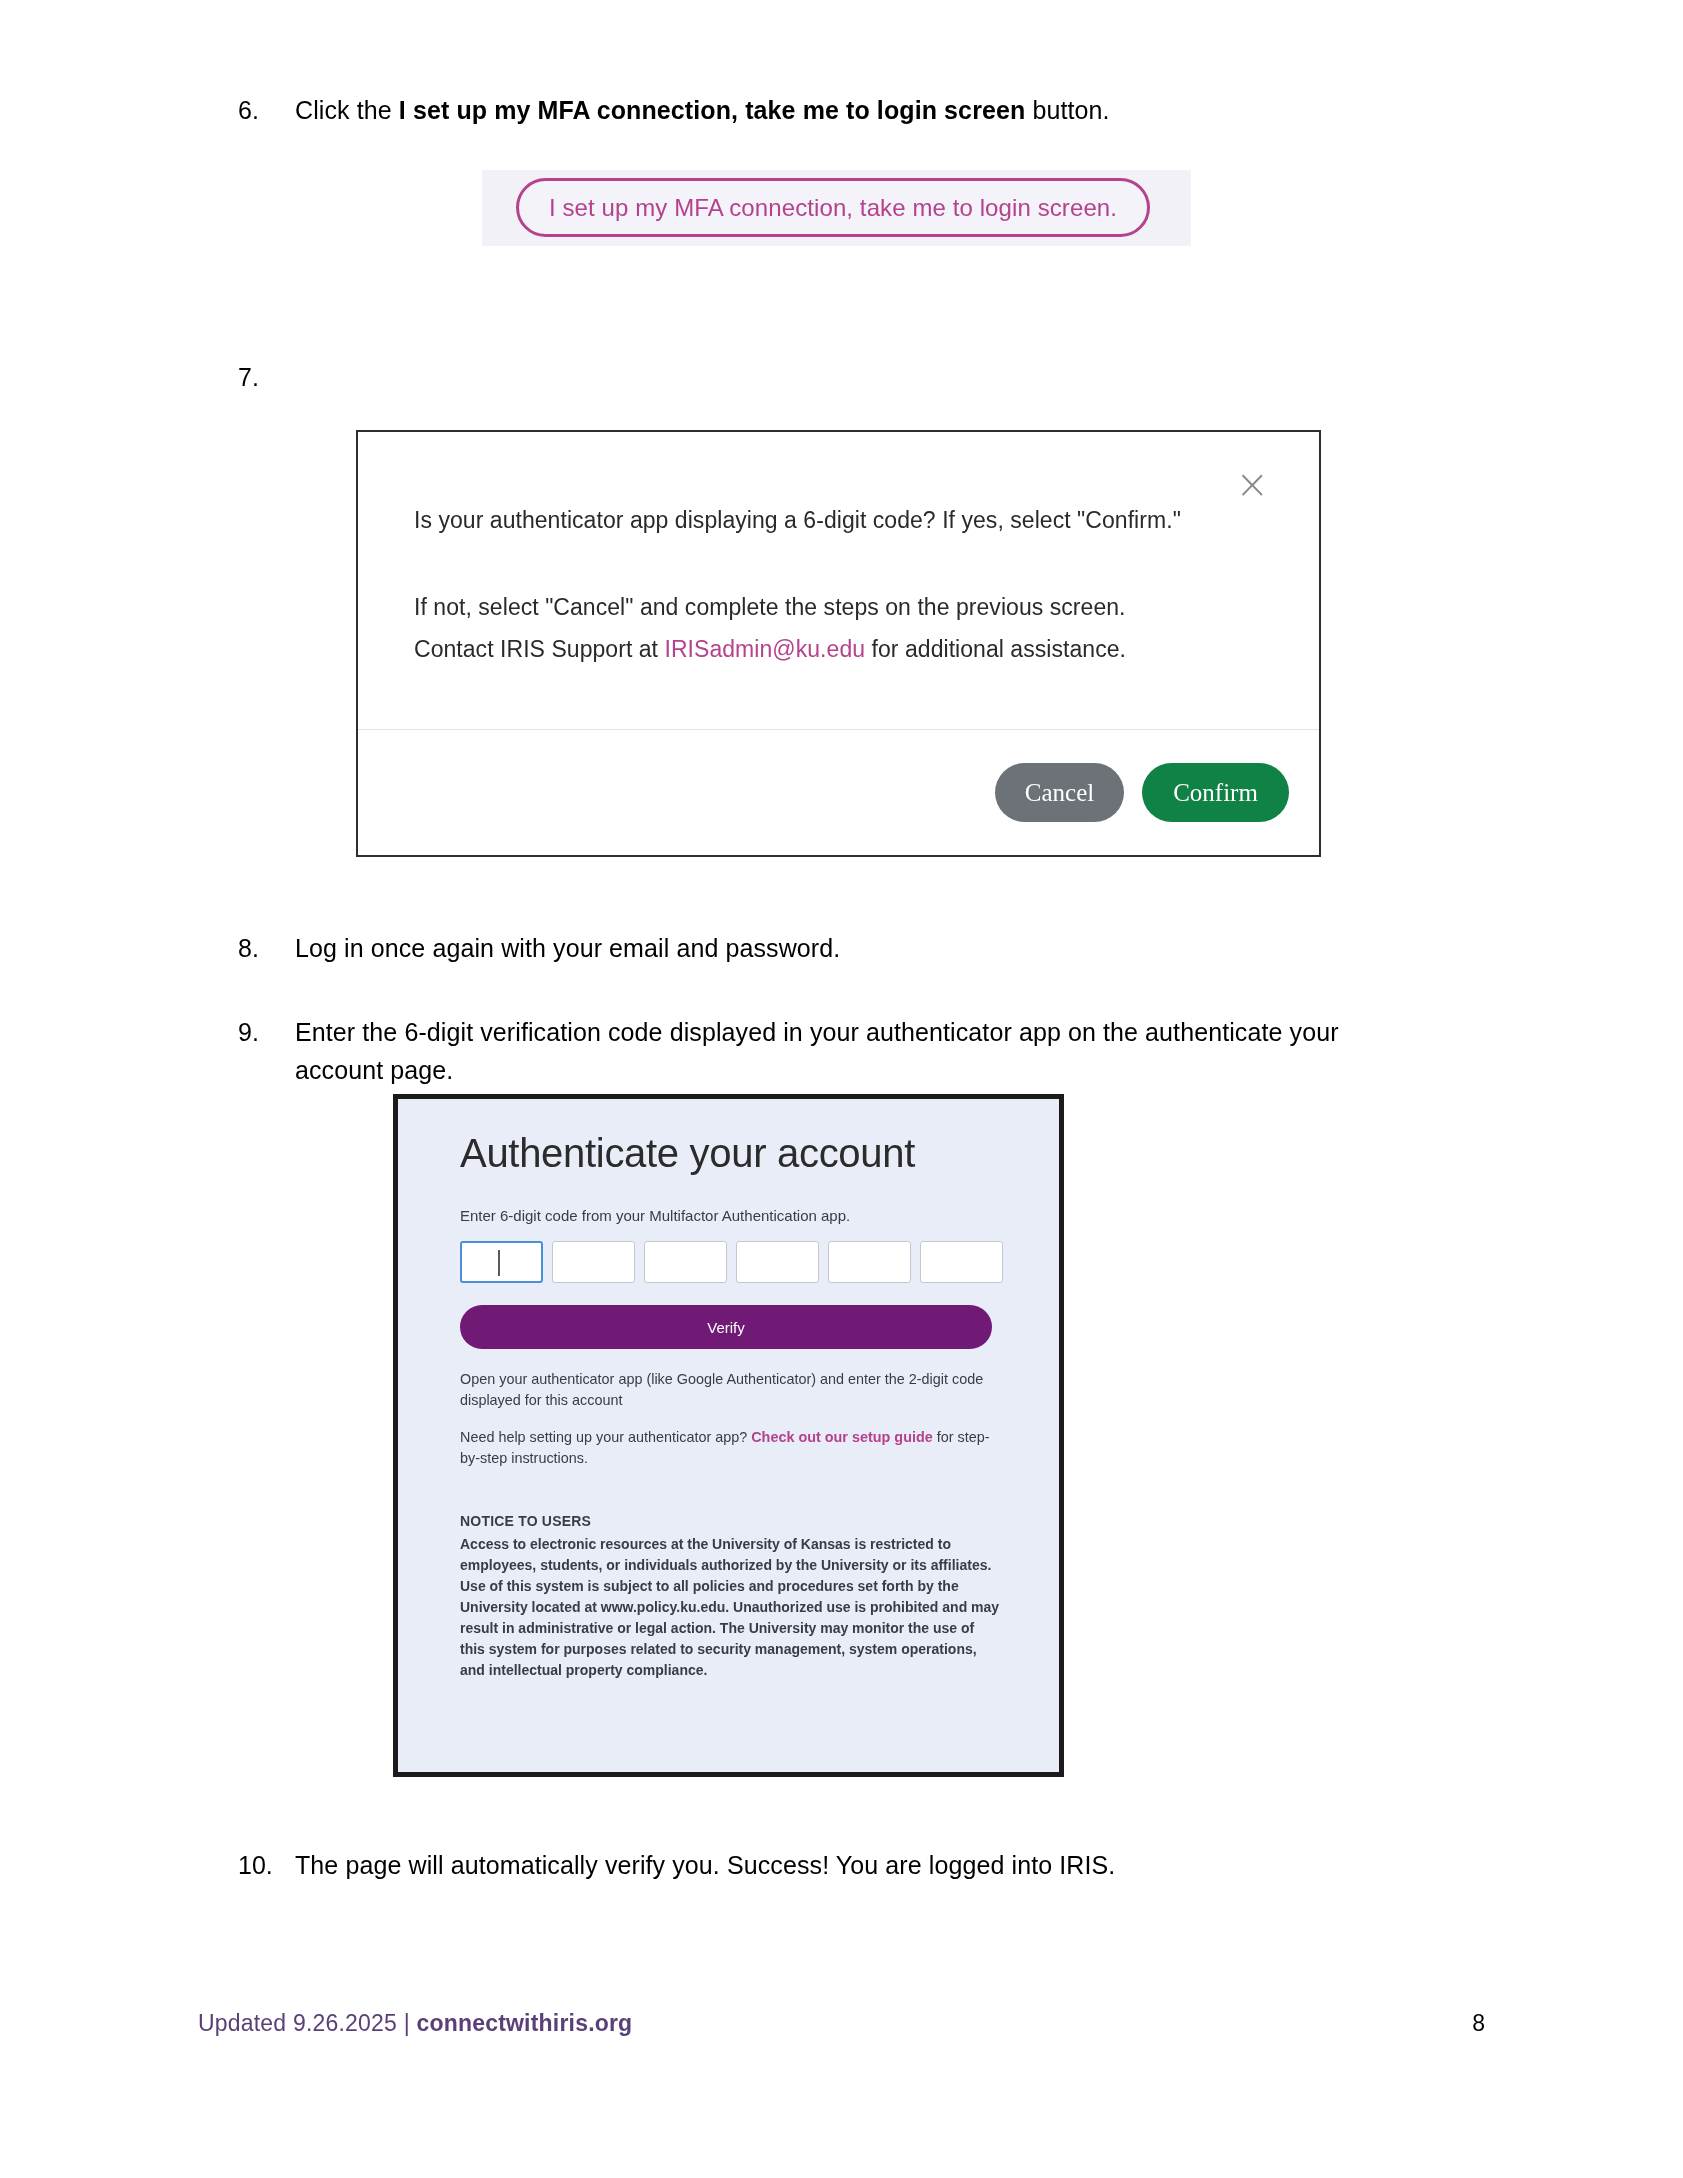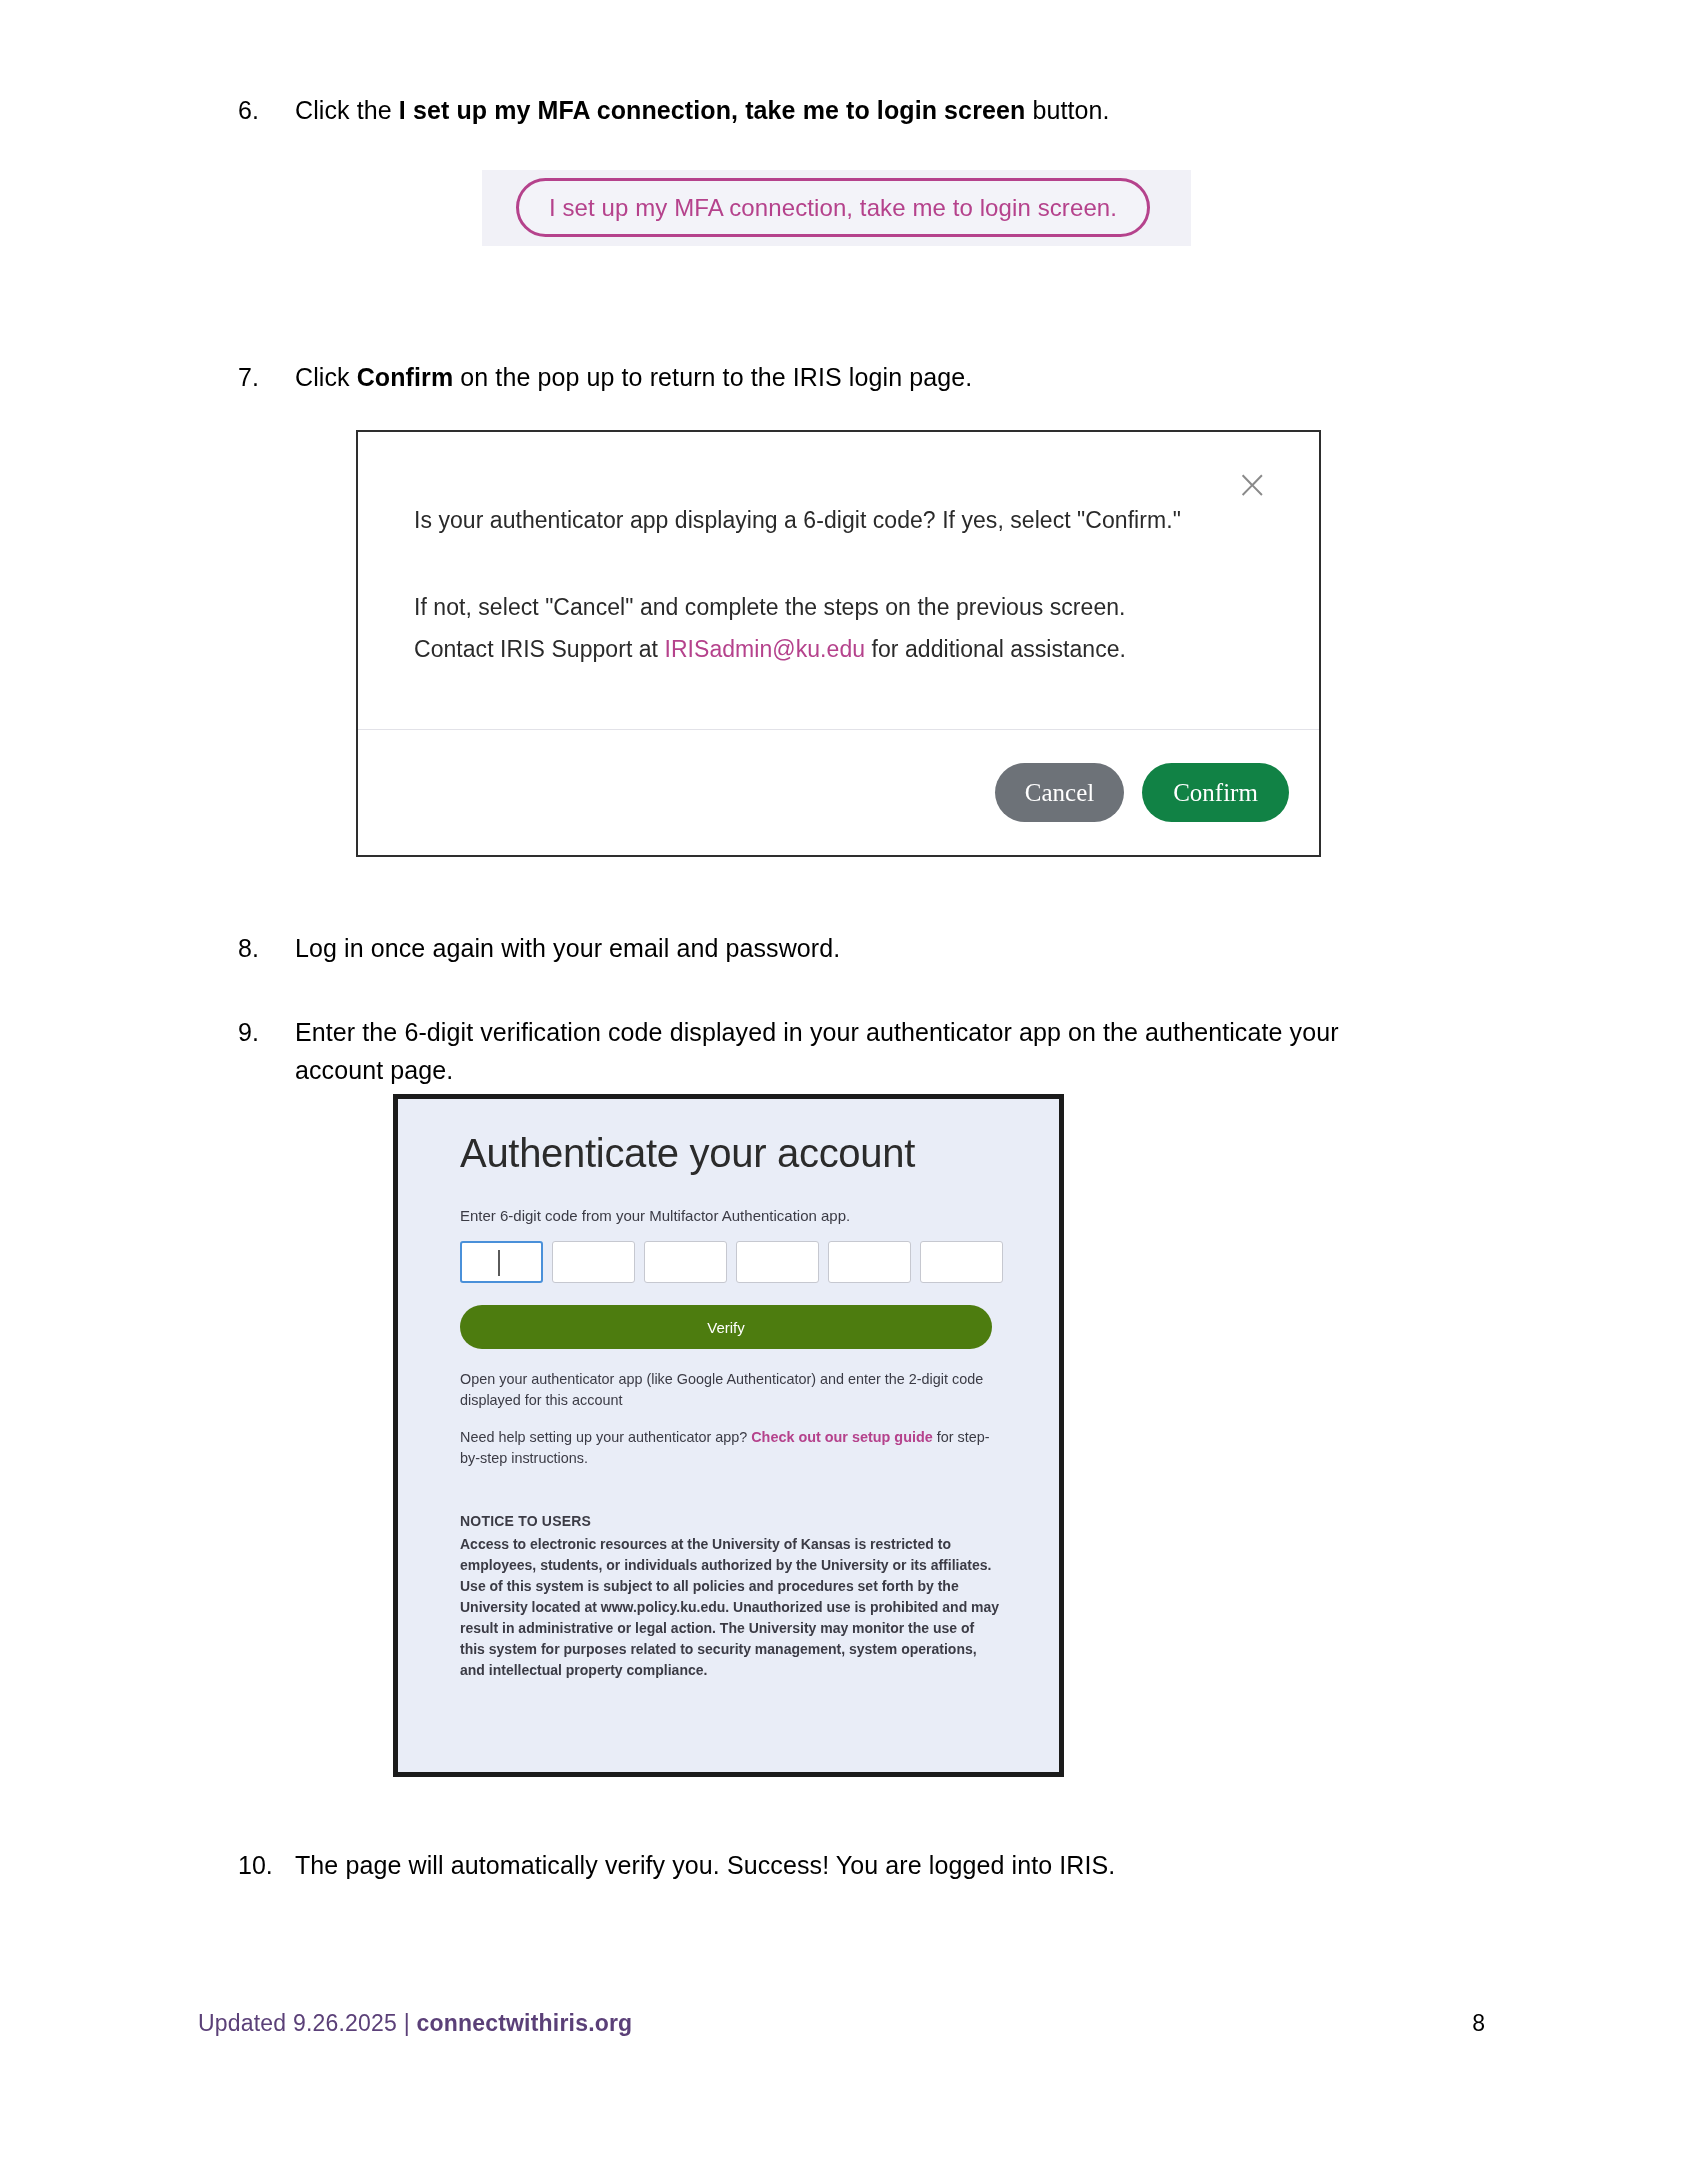--- a/index.html
+++ b/index.html
@@ -289,7 +289,6 @@
 
   <div class="step" style="left:238px; top:358px; width:1247px;">
     <span class="step-num">7.</span>
-    <span class="step-text"><span>Click </span><b>Confirm</b><span> on the pop up to return to the IRIS login page.</span></span>
   </div>
 
   <div class="shot-dialog">

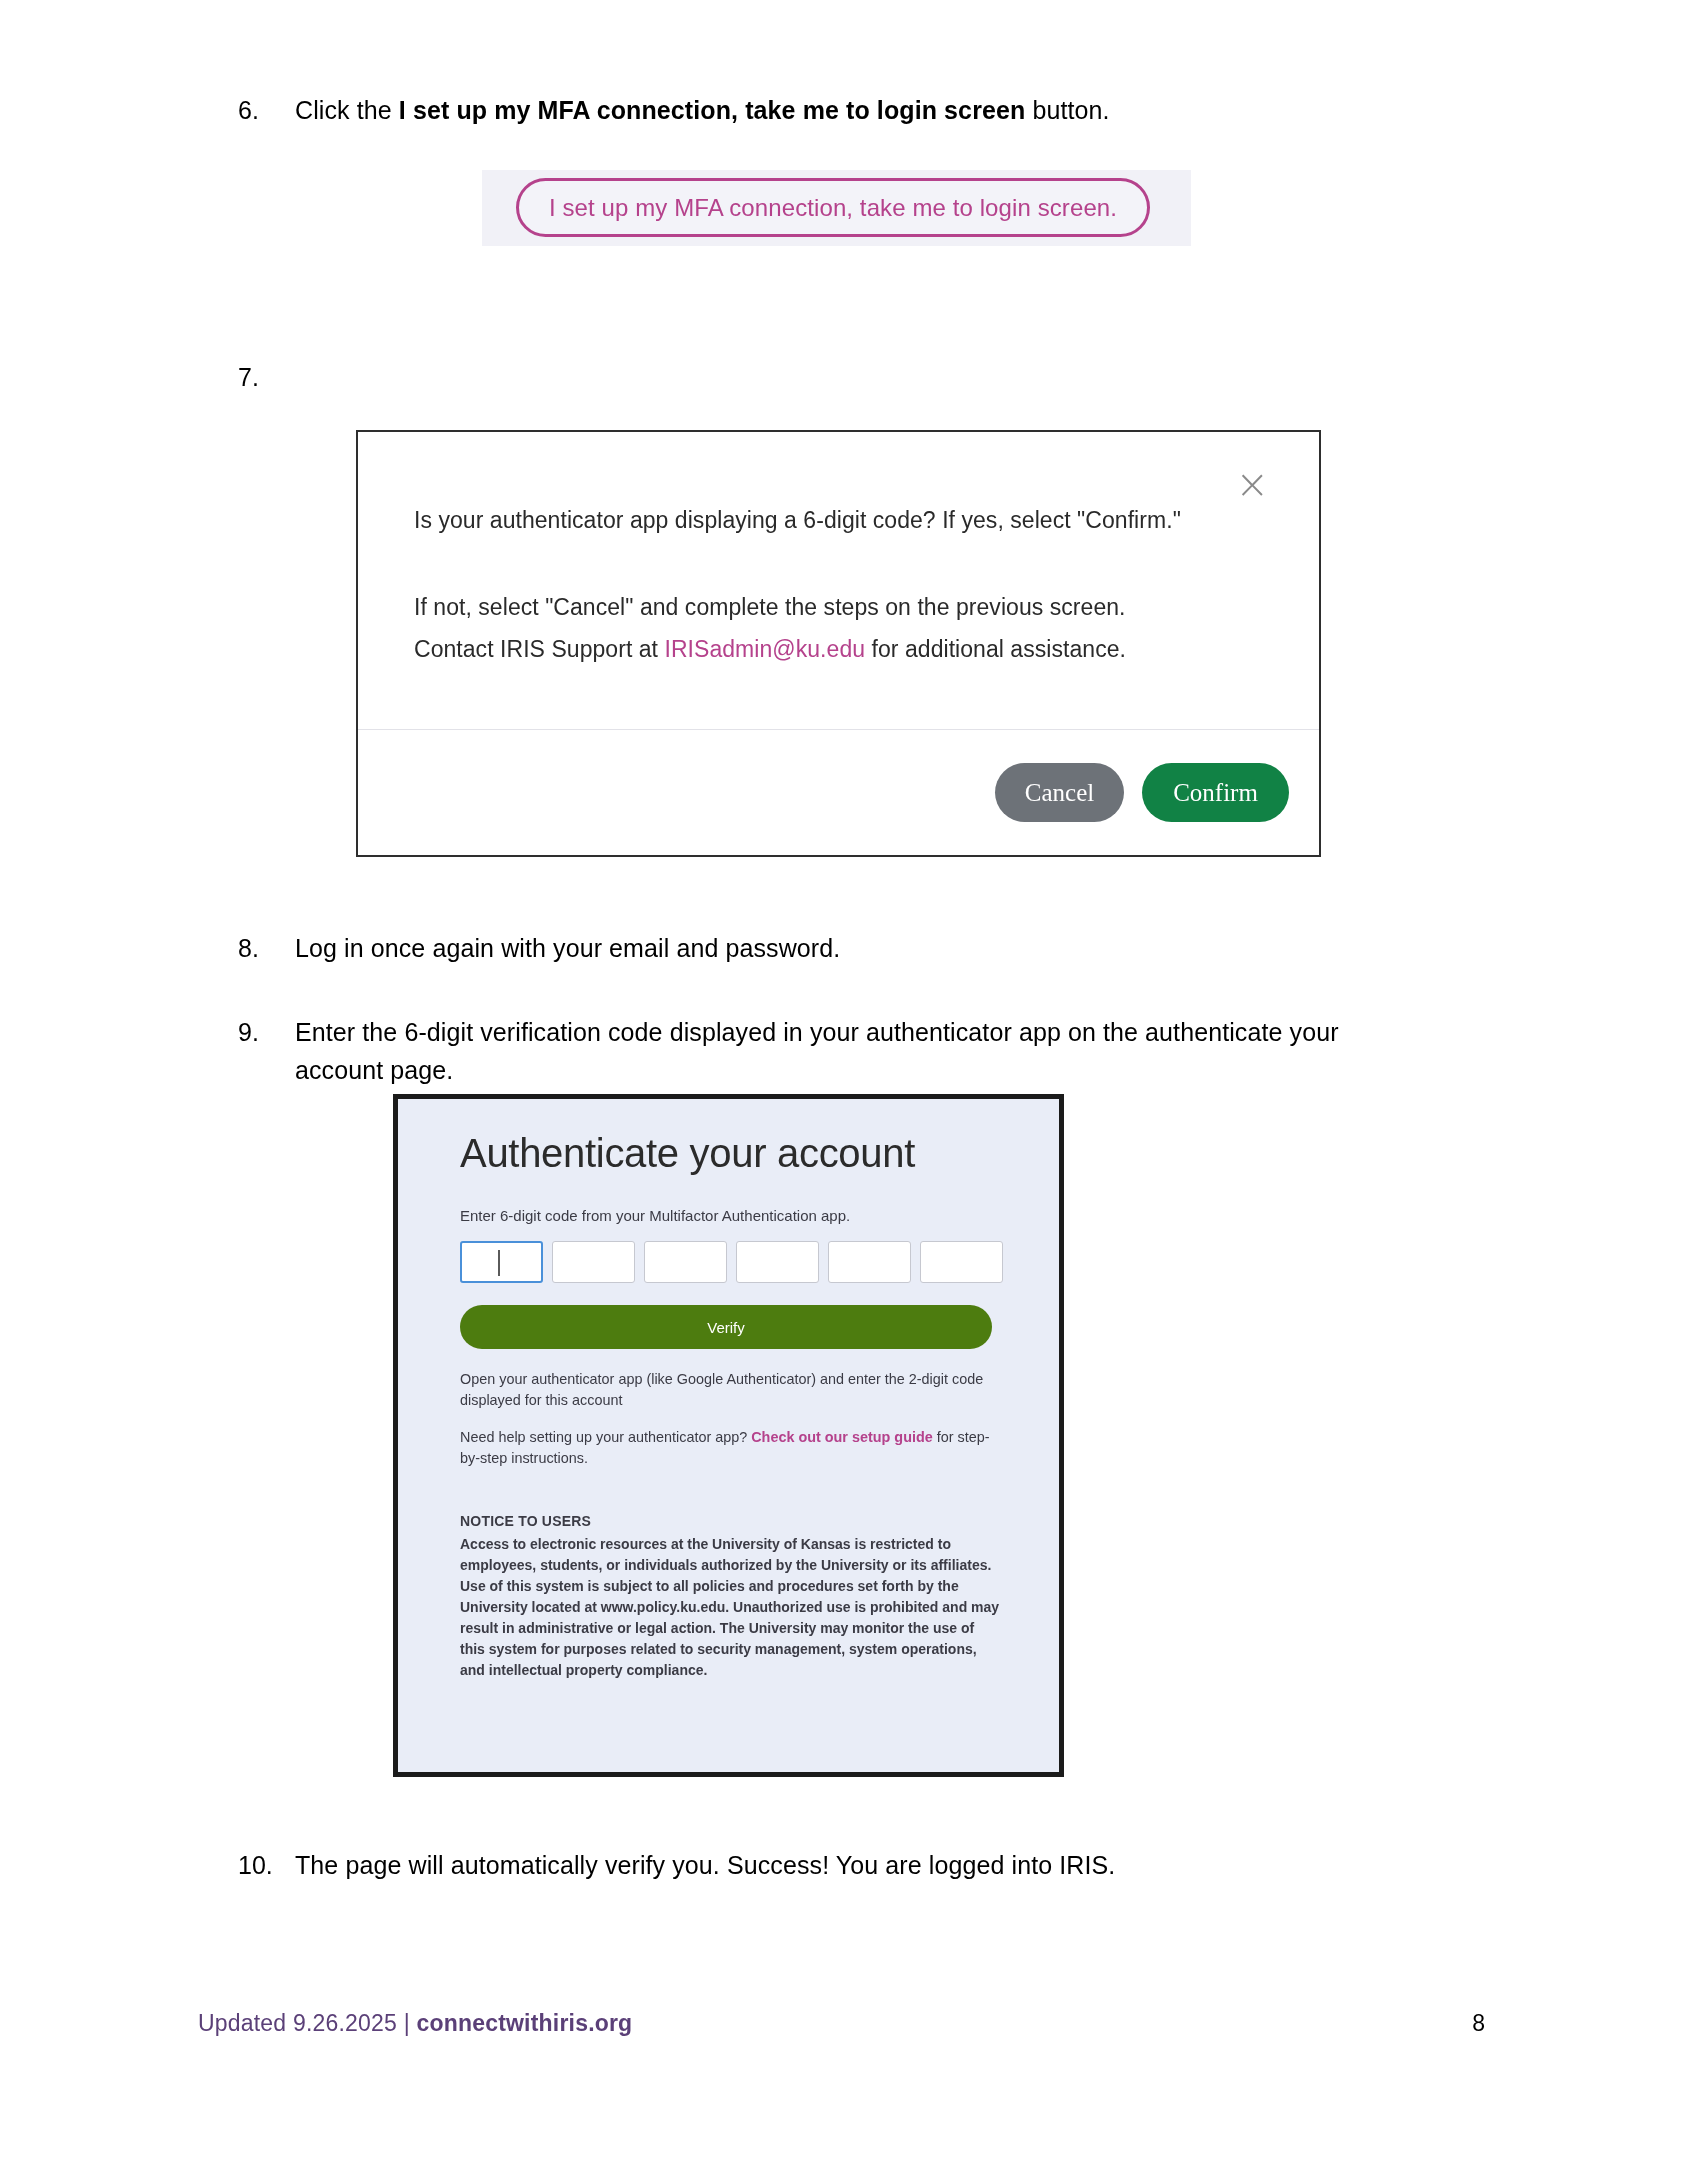--- a/index.html
+++ b/index.html
@@ -212,7 +212,7 @@
     width: 100%;
     max-width: 532px;
     height: 44px;
-    background: #4d7c0f;
+    background: #701a75;
     color: #ffffff;
     border: none;
     border-radius: 30px;

